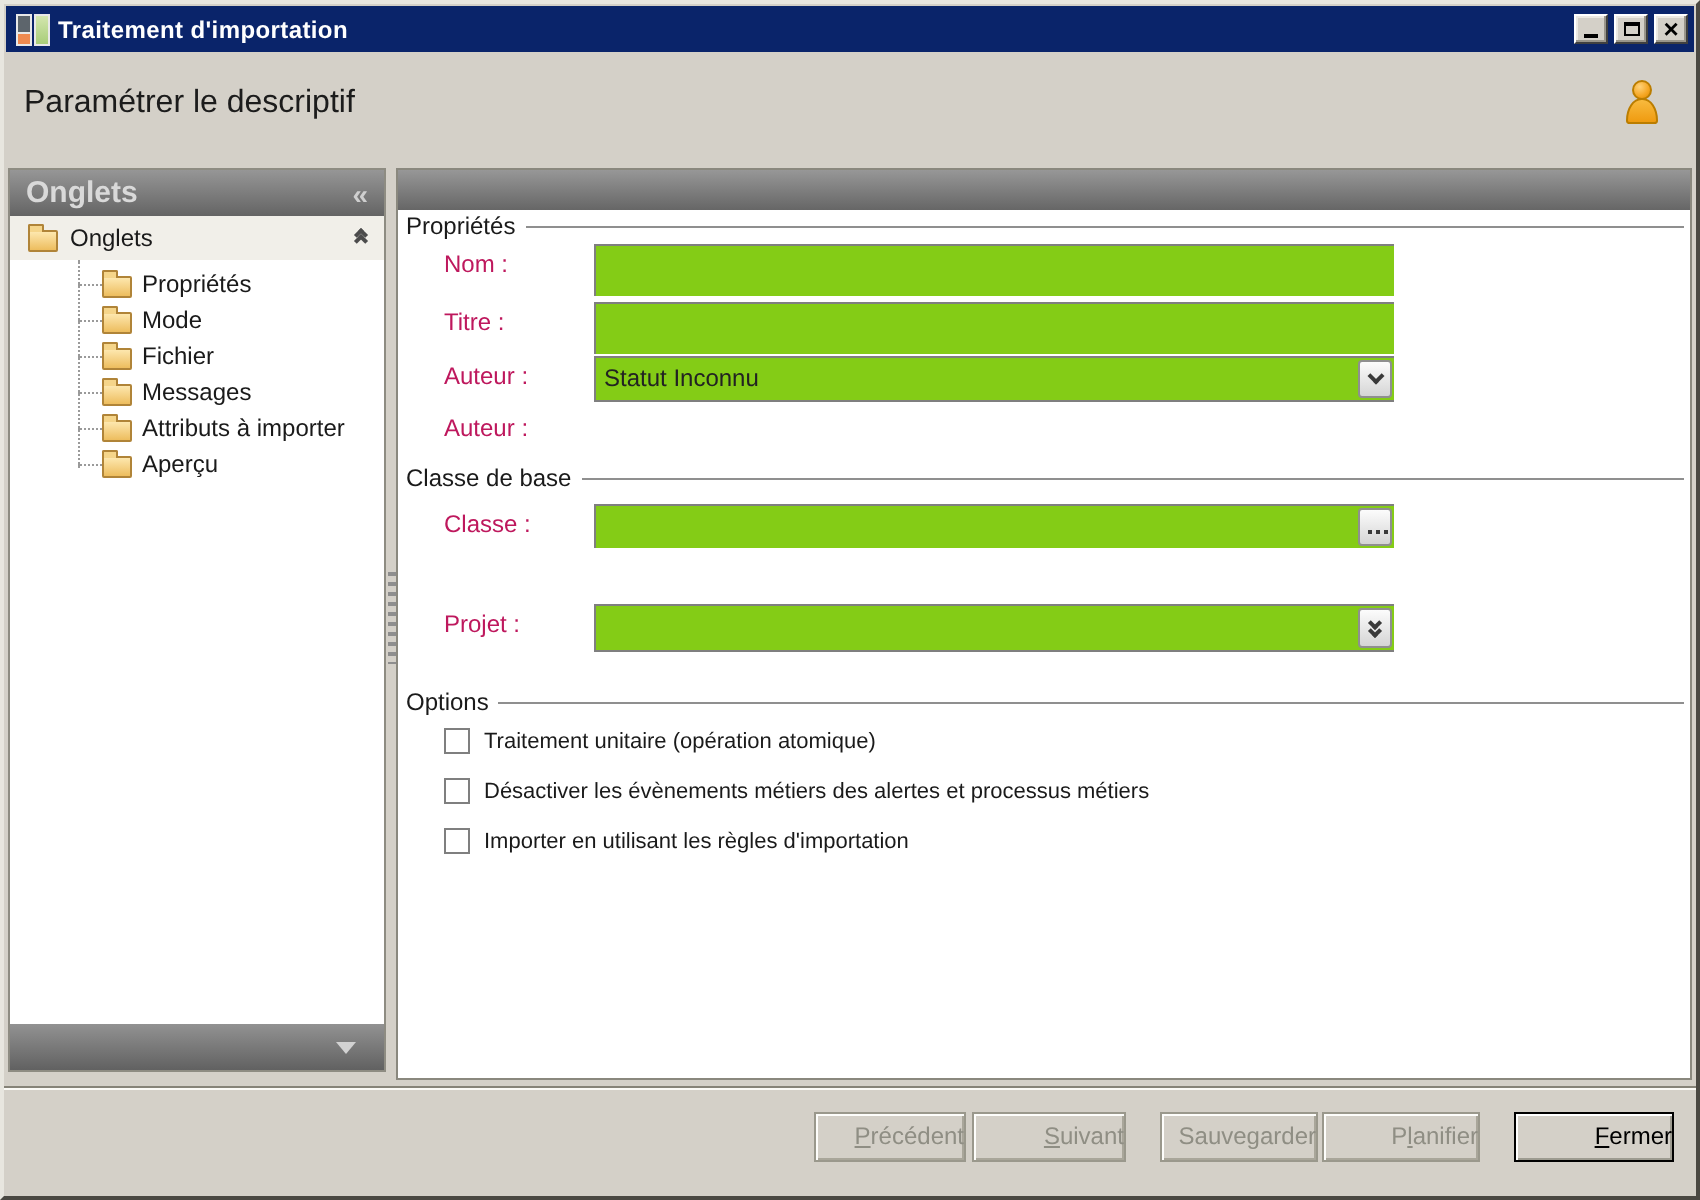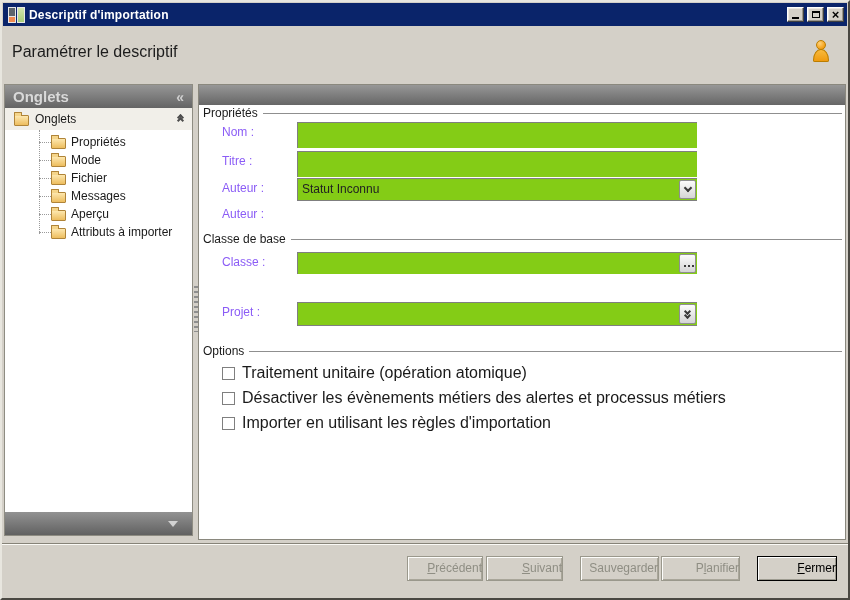--- a/index.html
+++ b/index.html
@@ -125,7 +125,7 @@
         <span class="ab2"></span>
         <span class="ab3"></span>
     </span>
-    <span class="wtitle">Descriptif d'importation</span>
+    <span class="wtitle">Traitement d'importation</span>
     <span class="tbtn">
         <span class="glyph-min"></span>
       </span>

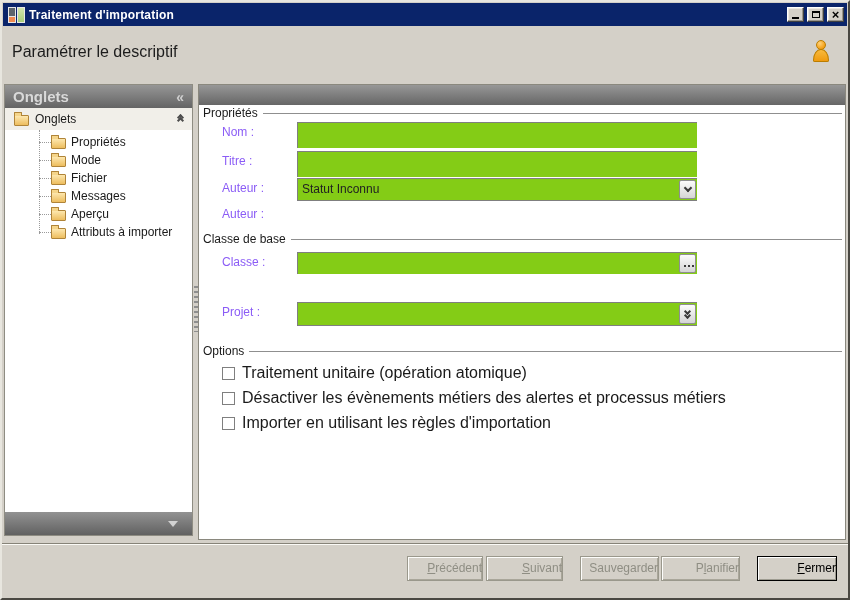--- a/index.html
+++ b/index.html
@@ -82,7 +82,7 @@
   .group-hd { position:absolute; left:4px; right:3px; display:flex; align-items:center; }
   .group-hd .glabel { font-size:12px; color:#1a1a1a; padding-right:5px; white-space:nowrap; }
   .group-hd .gline { flex:1; height:1px; background:#8f8f8f; margin-top:1px; }
-  .flabel { position:absolute; left:23px; font-size:12px; color:#8b5cf6; }
+  .flabel { position:absolute; left:23px; font-size:12px; color:#be185d; }
   .field { position:absolute; left:98px; width:400px; background:#84cc16;
     border-top:1px solid #7f7f7f; border-left:1px solid #7f7f7f; }
   .field.bordered-bottom { border-bottom:1px solid #7f7f7f; }

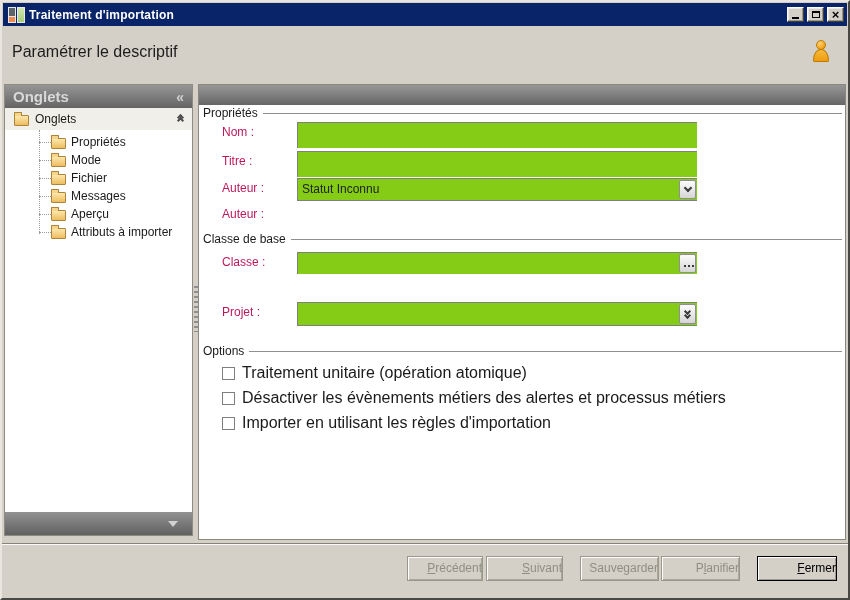--- a/index.html
+++ b/index.html
@@ -181,12 +181,12 @@
       <div class="titem">
         <span class="stub"></span>
           <span class="folder"></span>
+        <span class="tlabel">Attributs à importer</span>
+      </div>
+      <div class="titem">
+        <span class="stub"></span>
+          <span class="folder"></span>
         <span class="tlabel">Aperçu</span>
-      </div>
-      <div class="titem">
-        <span class="stub"></span>
-          <span class="folder"></span>
-        <span class="tlabel">Attributs à importer</span>
       </div>
     </div>
     <div class="sb-footer">

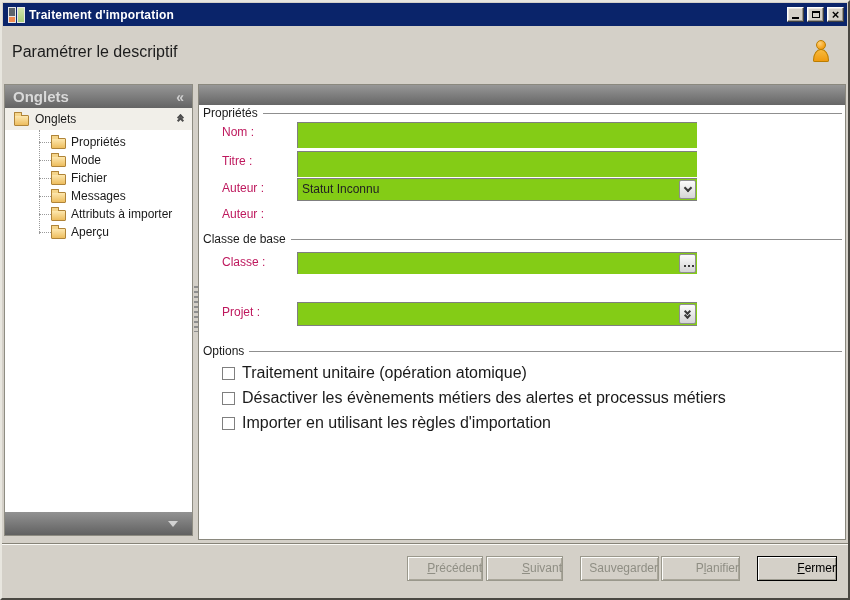--- a/index.html
+++ b/index.html
@@ -101,7 +101,7 @@
 
   .cbrow { position:absolute; left:23px; display:flex; align-items:center; }
   .cbox { width:13px; height:13px; background:#fff; border:1px solid #7f7f7f; flex:none; }
-  .cblabel { font-size:16px; color:#1a1a1a; margin-left:7px; white-space:nowrap; }
+  .cblabel { font-size:11px; color:#1a1a1a; margin-left:7px; white-space:nowrap; }
 
   
   .footer { position:absolute; left:0; right:0; top:541px; height:55px; background:#d4d0c8;

